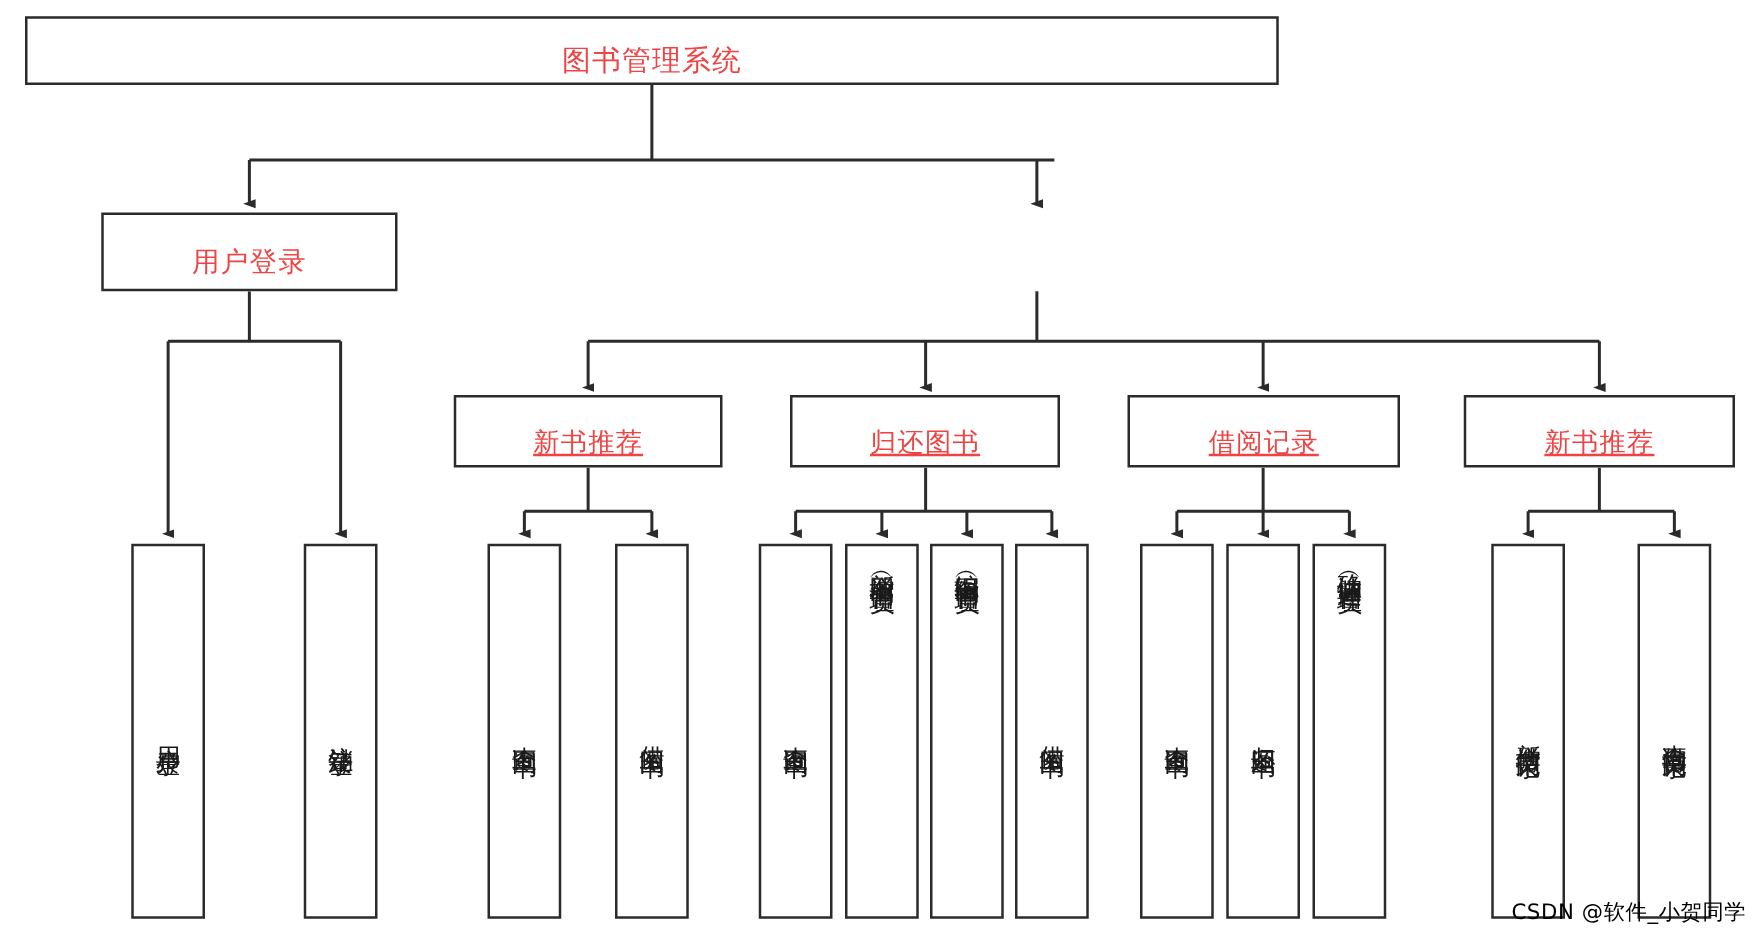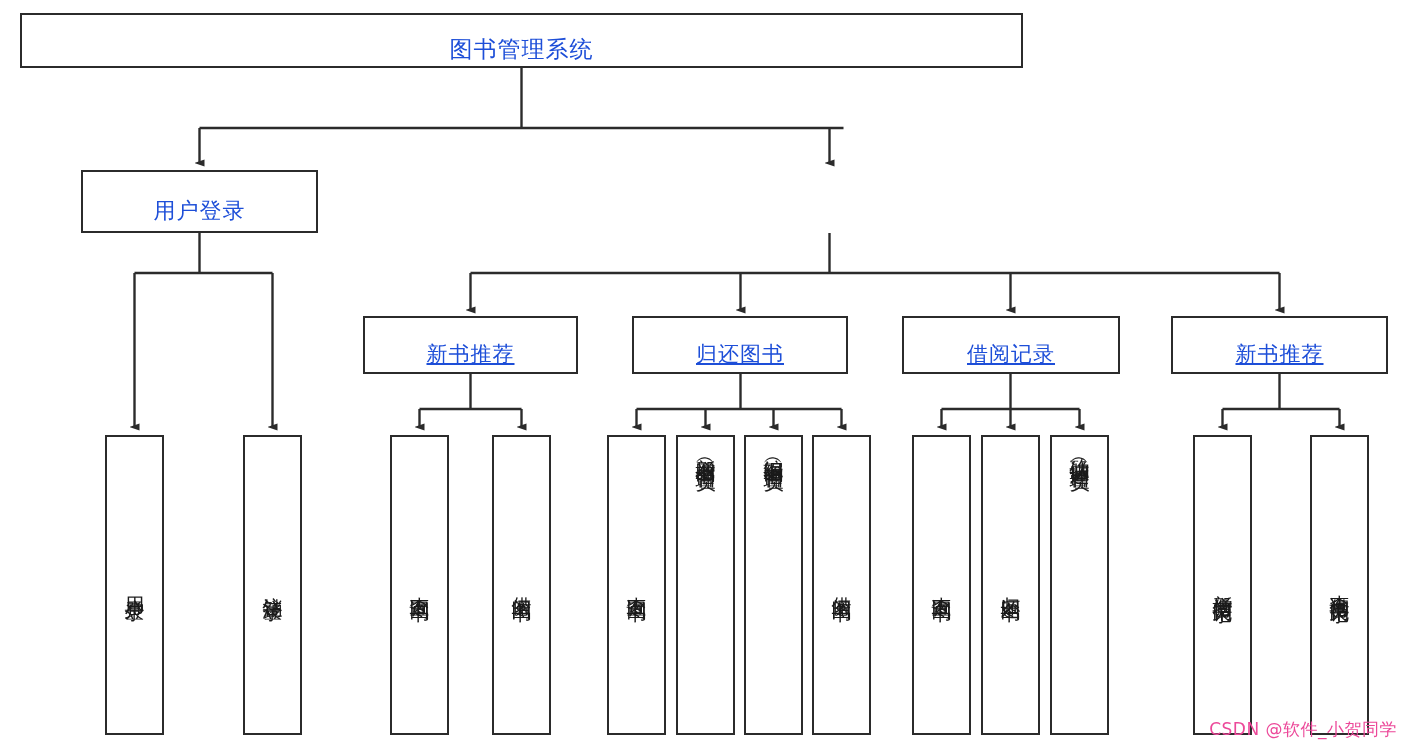--- a/index.html
+++ b/index.html
@@ -36,7 +36,7 @@
     justify-content: center;
   }
   .node-label {
-    color: #1d4ed8;
+    color: #ef4444;
     letter-spacing: 1px;
     white-space: nowrap;
     line-height: 1.1;

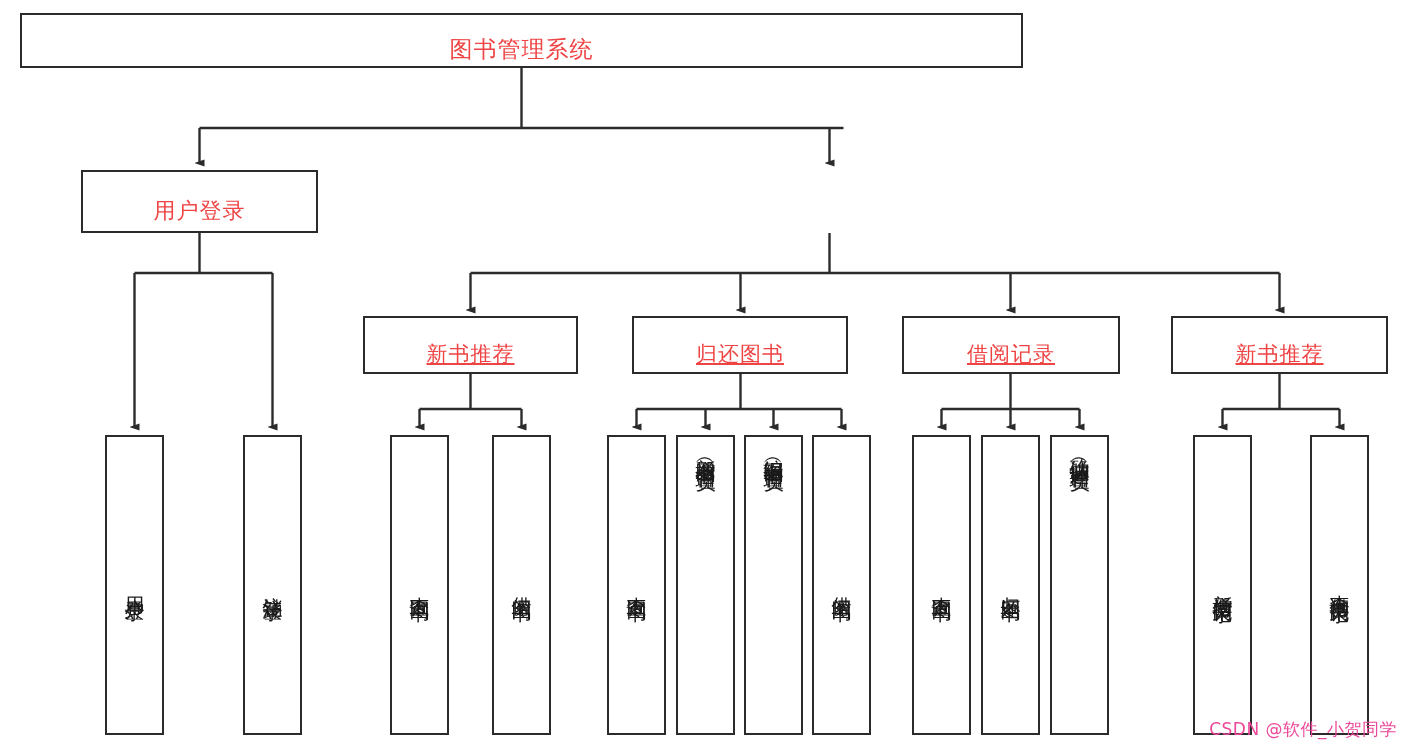--- a/index.html
+++ b/index.html
@@ -75,7 +75,7 @@
     right: 8px;
     bottom: 6px;
     font-size: 17px;
-    color: #ec4899;
+    color: #000000;
     letter-spacing: 0.5px;
     white-space: nowrap;
     pointer-events: none;

